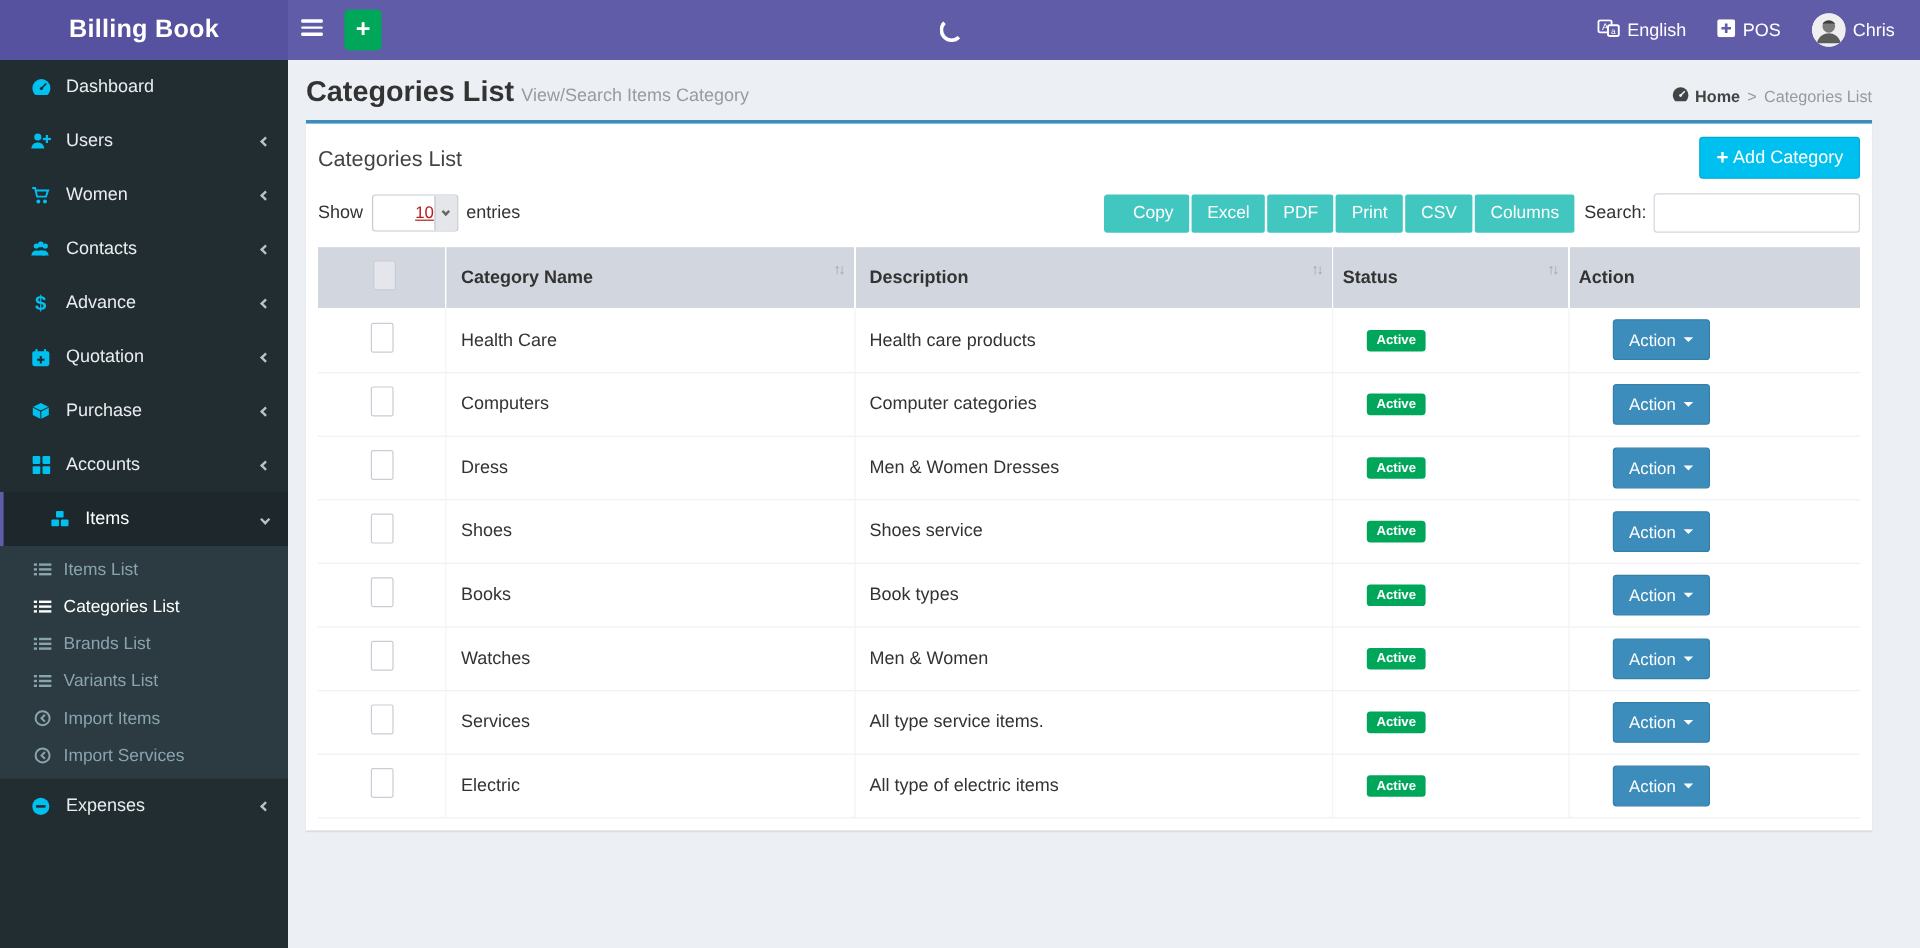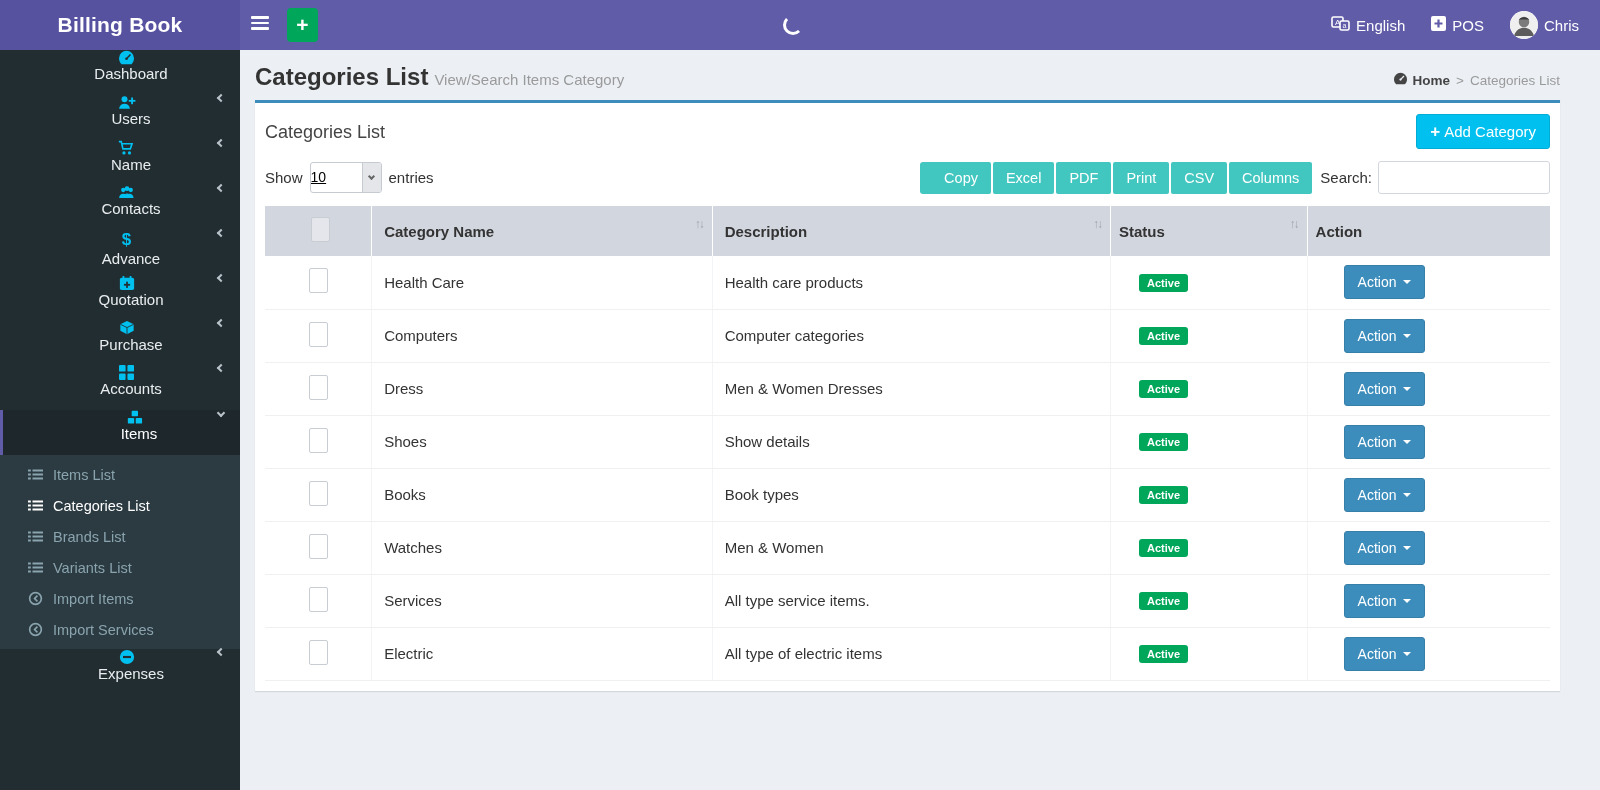--- a/index.html
+++ b/index.html
@@ -23,7 +23,7 @@
 
   
   .sidebar { position:absolute; left:0; top:50px; bottom:0; width:240px; background:#222d32; }
-  .side-item { position:relative; display:flex; align-items:center; height:45px; padding-left:22px; cursor:pointer;flex-direction:column; }
+  .side-item { position:relative; display:flex; align-items:center; height:45px; padding-left:22px; cursor:pointer; }
   .sicon { width:24px; display:inline-flex; justify-content:center; color:#00c0ef; margin-right:9px; flex:none; }
   .dollar { color:#00c0ef; font-size:17px; font-weight:bold; }
   .slabel { color:#e9edef; font-size:15px; }

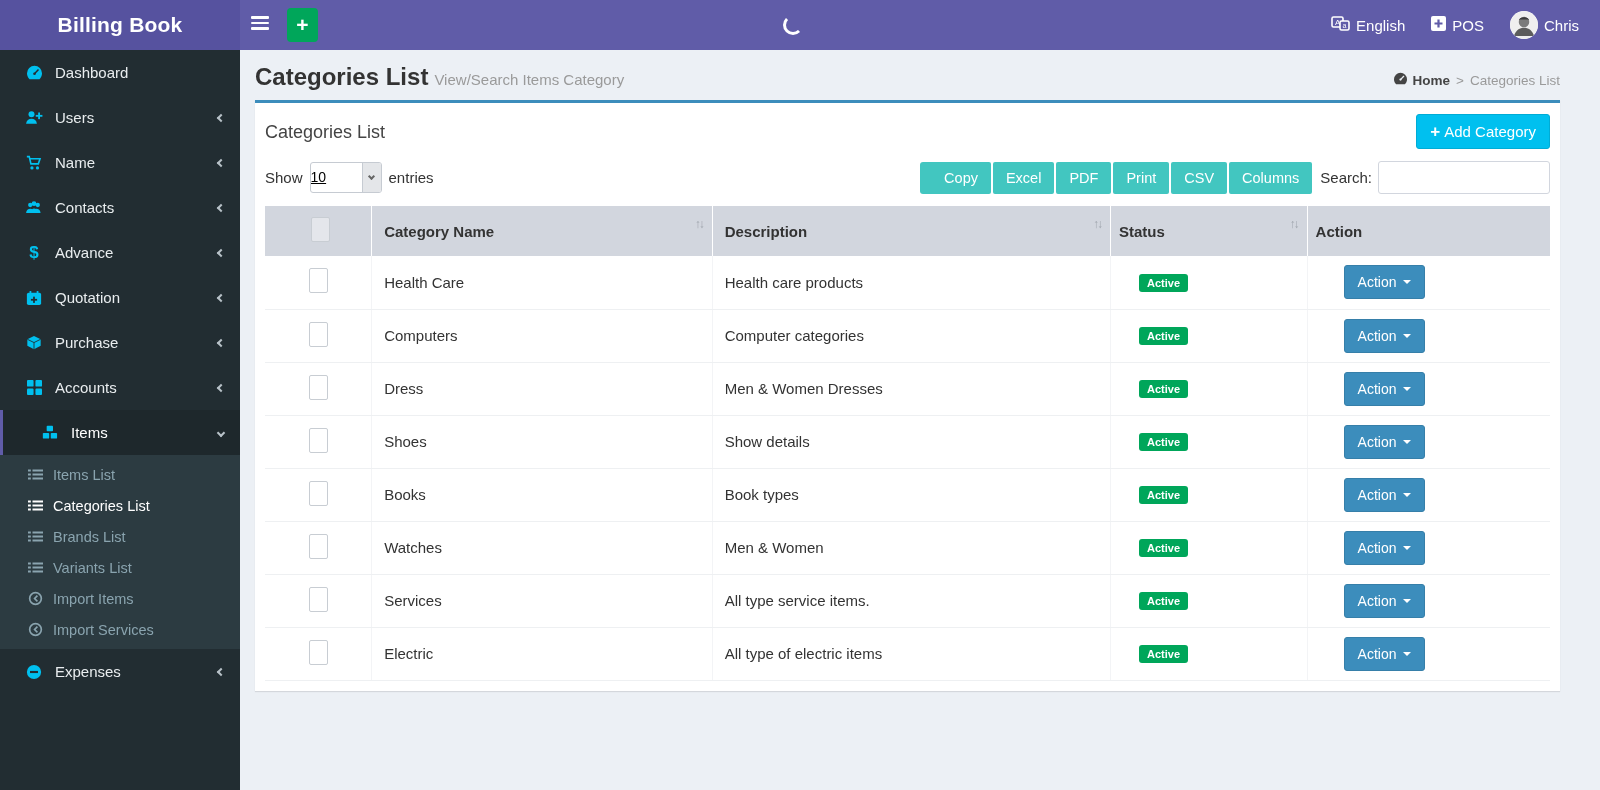--- a/index.html
+++ b/index.html
@@ -172,7 +172,7 @@
           <circle cx="13.5" cy="14.8" r="1.9" fill="currentColor"></circle>
         </svg>
     </span>
-    <span class="slabel">Name</span>
+    <span class="slabel">Women</span>
     <i class="chev left"></i>
   </div>
 

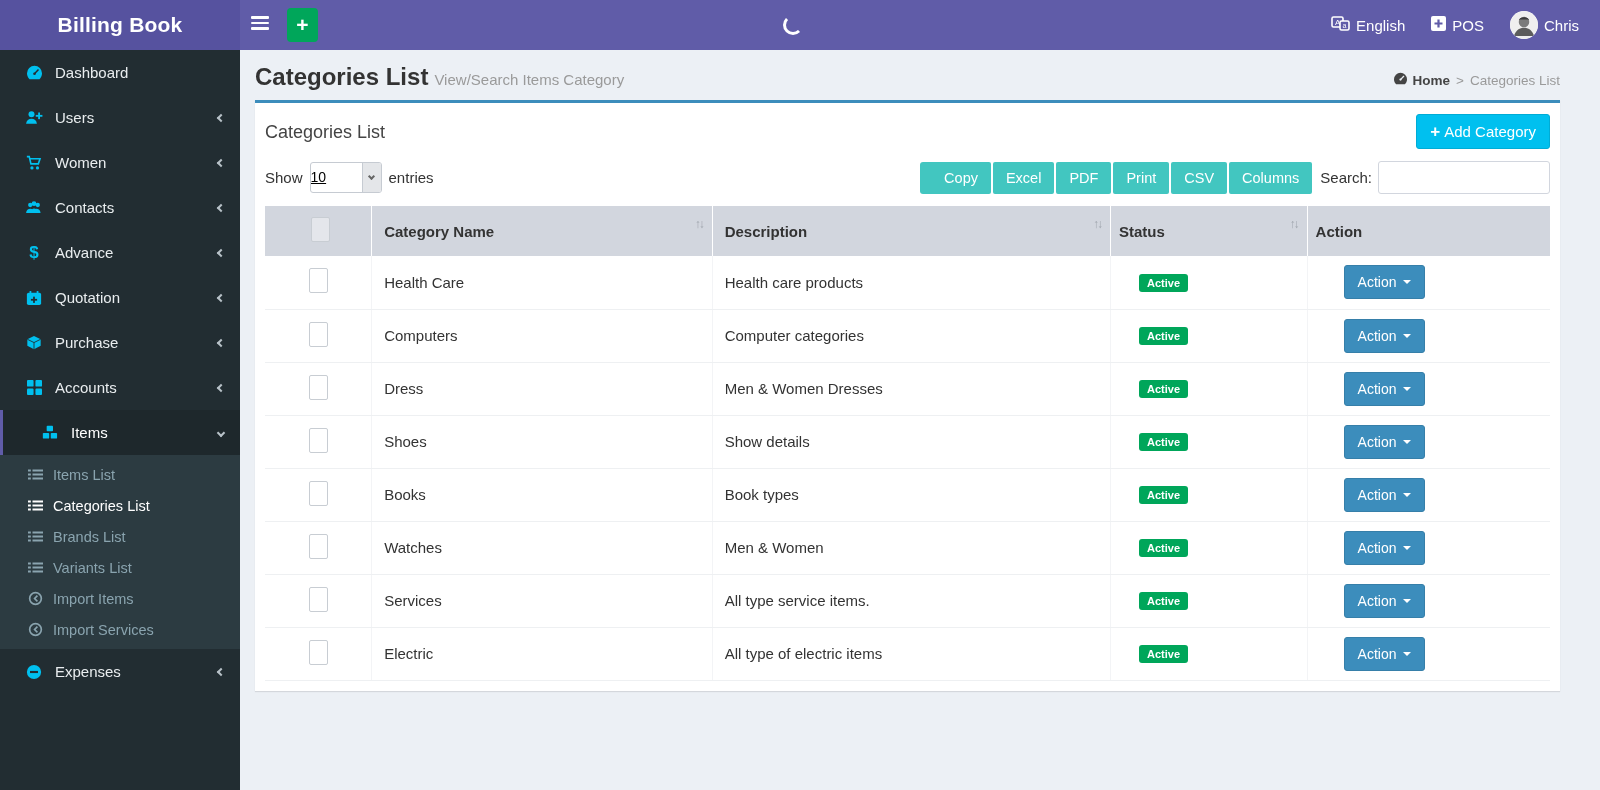--- a/index.html
+++ b/index.html
@@ -61,7 +61,7 @@
   .ctl-label { font-size:15px; color:#333; }
   .dt-select { display:inline-flex; width:72px; height:31px; border:1px solid #c6cbd2; border-radius:3px; margin:0 7px;
                background:#fff; cursor:pointer; overflow:hidden; }
-  .dt-select .val { flex:1; font-size:14px; color:#000000; text-align:left; line-height:29px;text-decoration:underline; }
+  .dt-select .val { flex:1; font-size:14px; color:#b91c1c; text-align:right; line-height:29px;text-decoration:underline; }
   .dt-select .arrow-seg { width:19px; background:#e4e6e9; border-left:1px solid #c6cbd2; display:flex; align-items:center; justify-content:center; }
   .dt-select .chev { border-color:#666; width:5px; height:5px; margin-top:-3px; }
   .export-group { margin-left:auto; display:flex; }

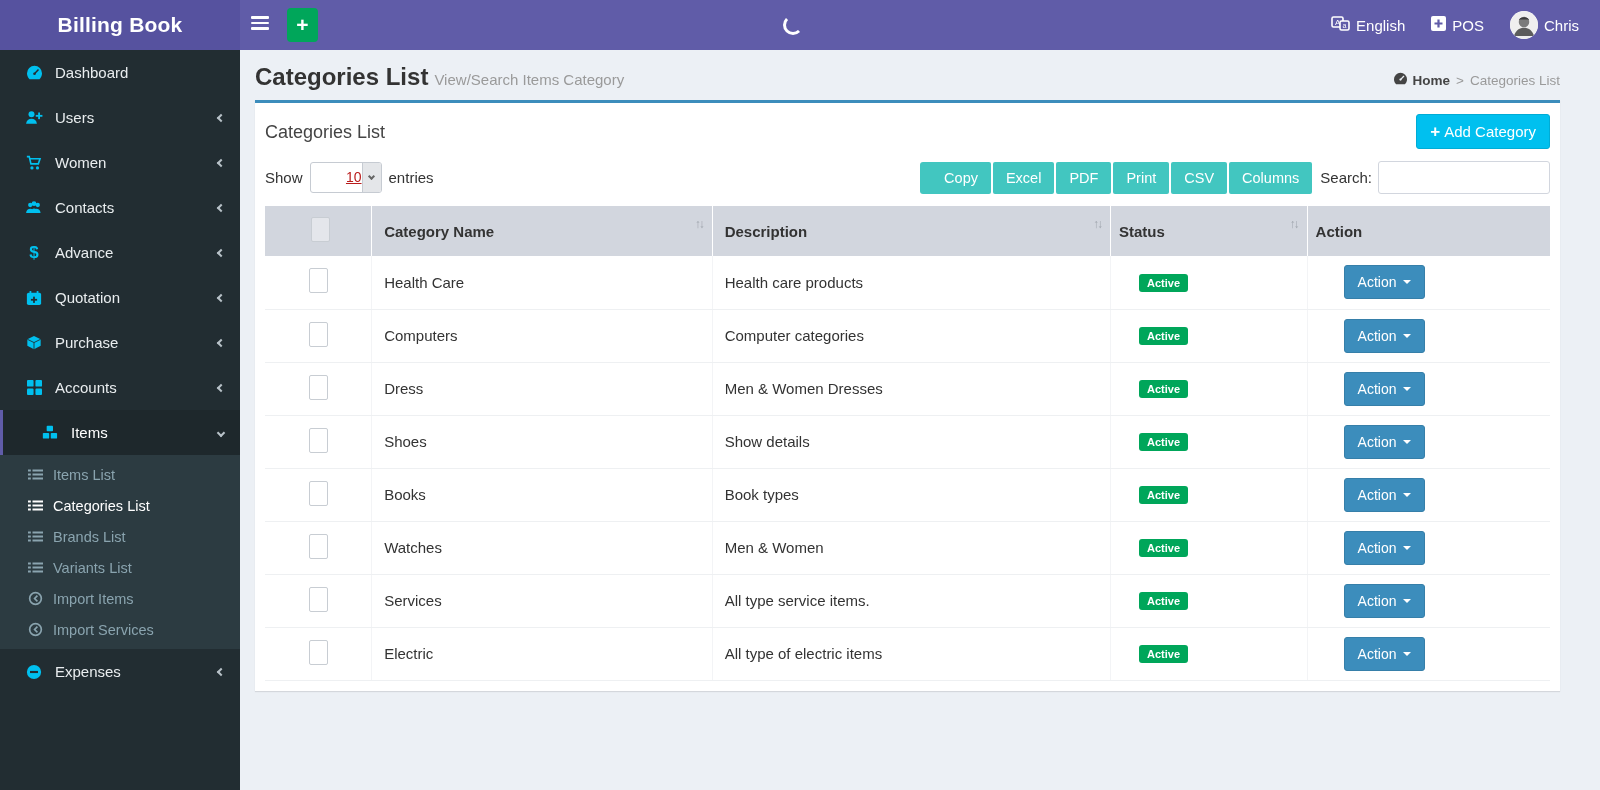--- a/index.html
+++ b/index.html
@@ -441,7 +441,7 @@
         <tr>
           <td class="c-check"><span class="cb"></span></td>
           <td>Shoes</td>
-          <td>Show details</td>
+          <td>Shoes service</td>
           <td><span class="badge">Active</span></td>
           <td><button class="abtn">
                 <span>Action</span>

